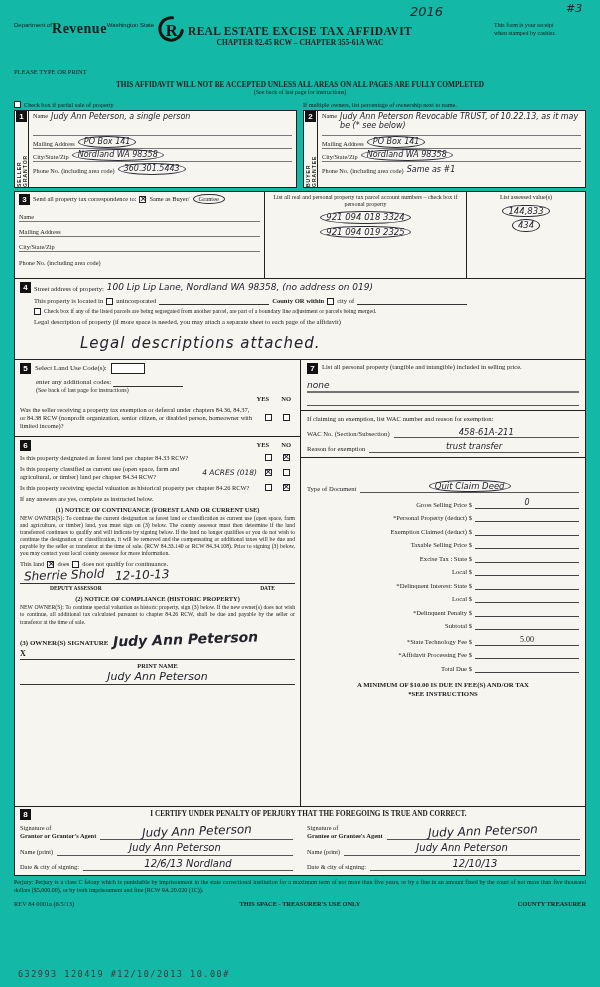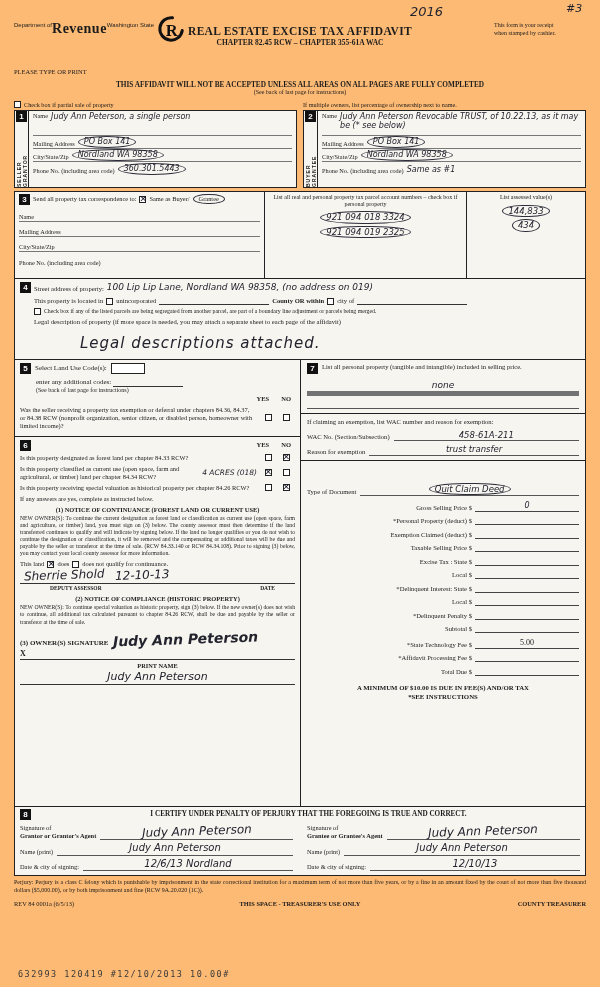--- a/index.html
+++ b/index.html
@@ -6,7 +6,7 @@
   html,body { background:#cfcfcb; }
   .page {
     position:relative; width:600px; height:987px; margin:0 auto;
-    background:#fdba74; color:#1c1c1c;
+    background:#14b8a6; color:#1c1c1c;
     font-family:"Liberation Serif", serif; font-size:7px; line-height:1.25;
     padding:4px 14px; overflow:hidden;
     box-shadow:0 0 6px rgba(0,0,0,.4);

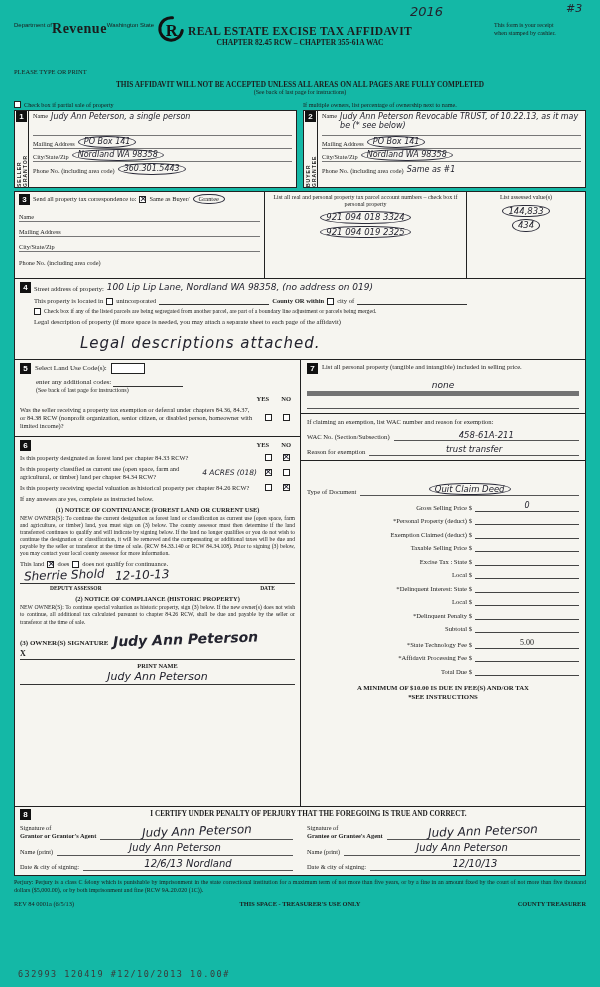--- a/index.html
+++ b/index.html
@@ -104,7 +104,7 @@
 
   
   .s7head { display:flex; gap:4px; font-size:6.6px; }
-  .nonerow { text-align:center; margin:6px 0 2px 0; border-bottom:5px solid #737373; font-size:9px; }
+  .nonerow { text-align:left; margin:6px 0 2px 0; border-bottom:2px solid #737373; font-size:9px; }
   .blankline { border-bottom:1px solid #555; height:11px; }
   .hline { border-top:1px solid #222; margin:4px -6px; }
   .wacrow { display:flex; align-items:flex-end; gap:4px; font-size:6.6px; margin-top:3px; }

